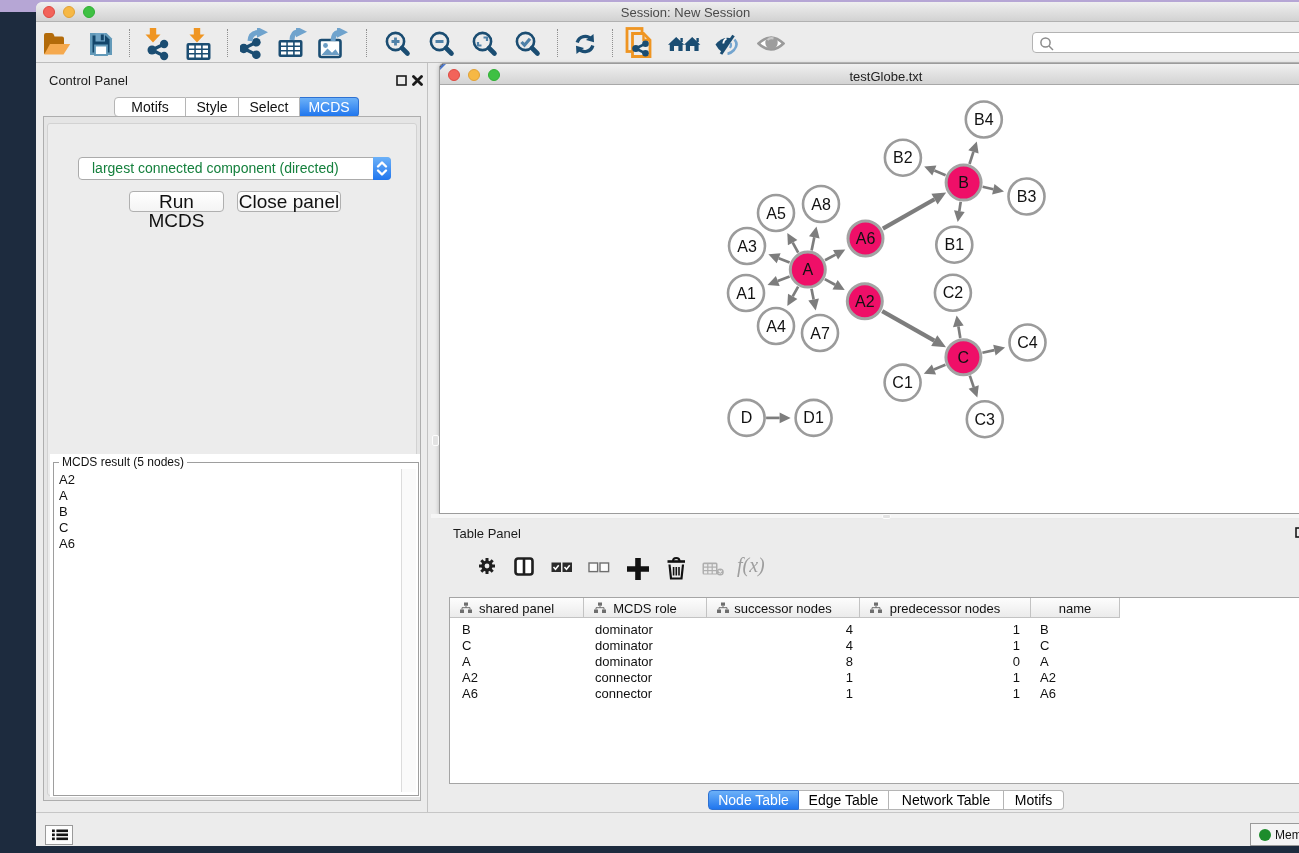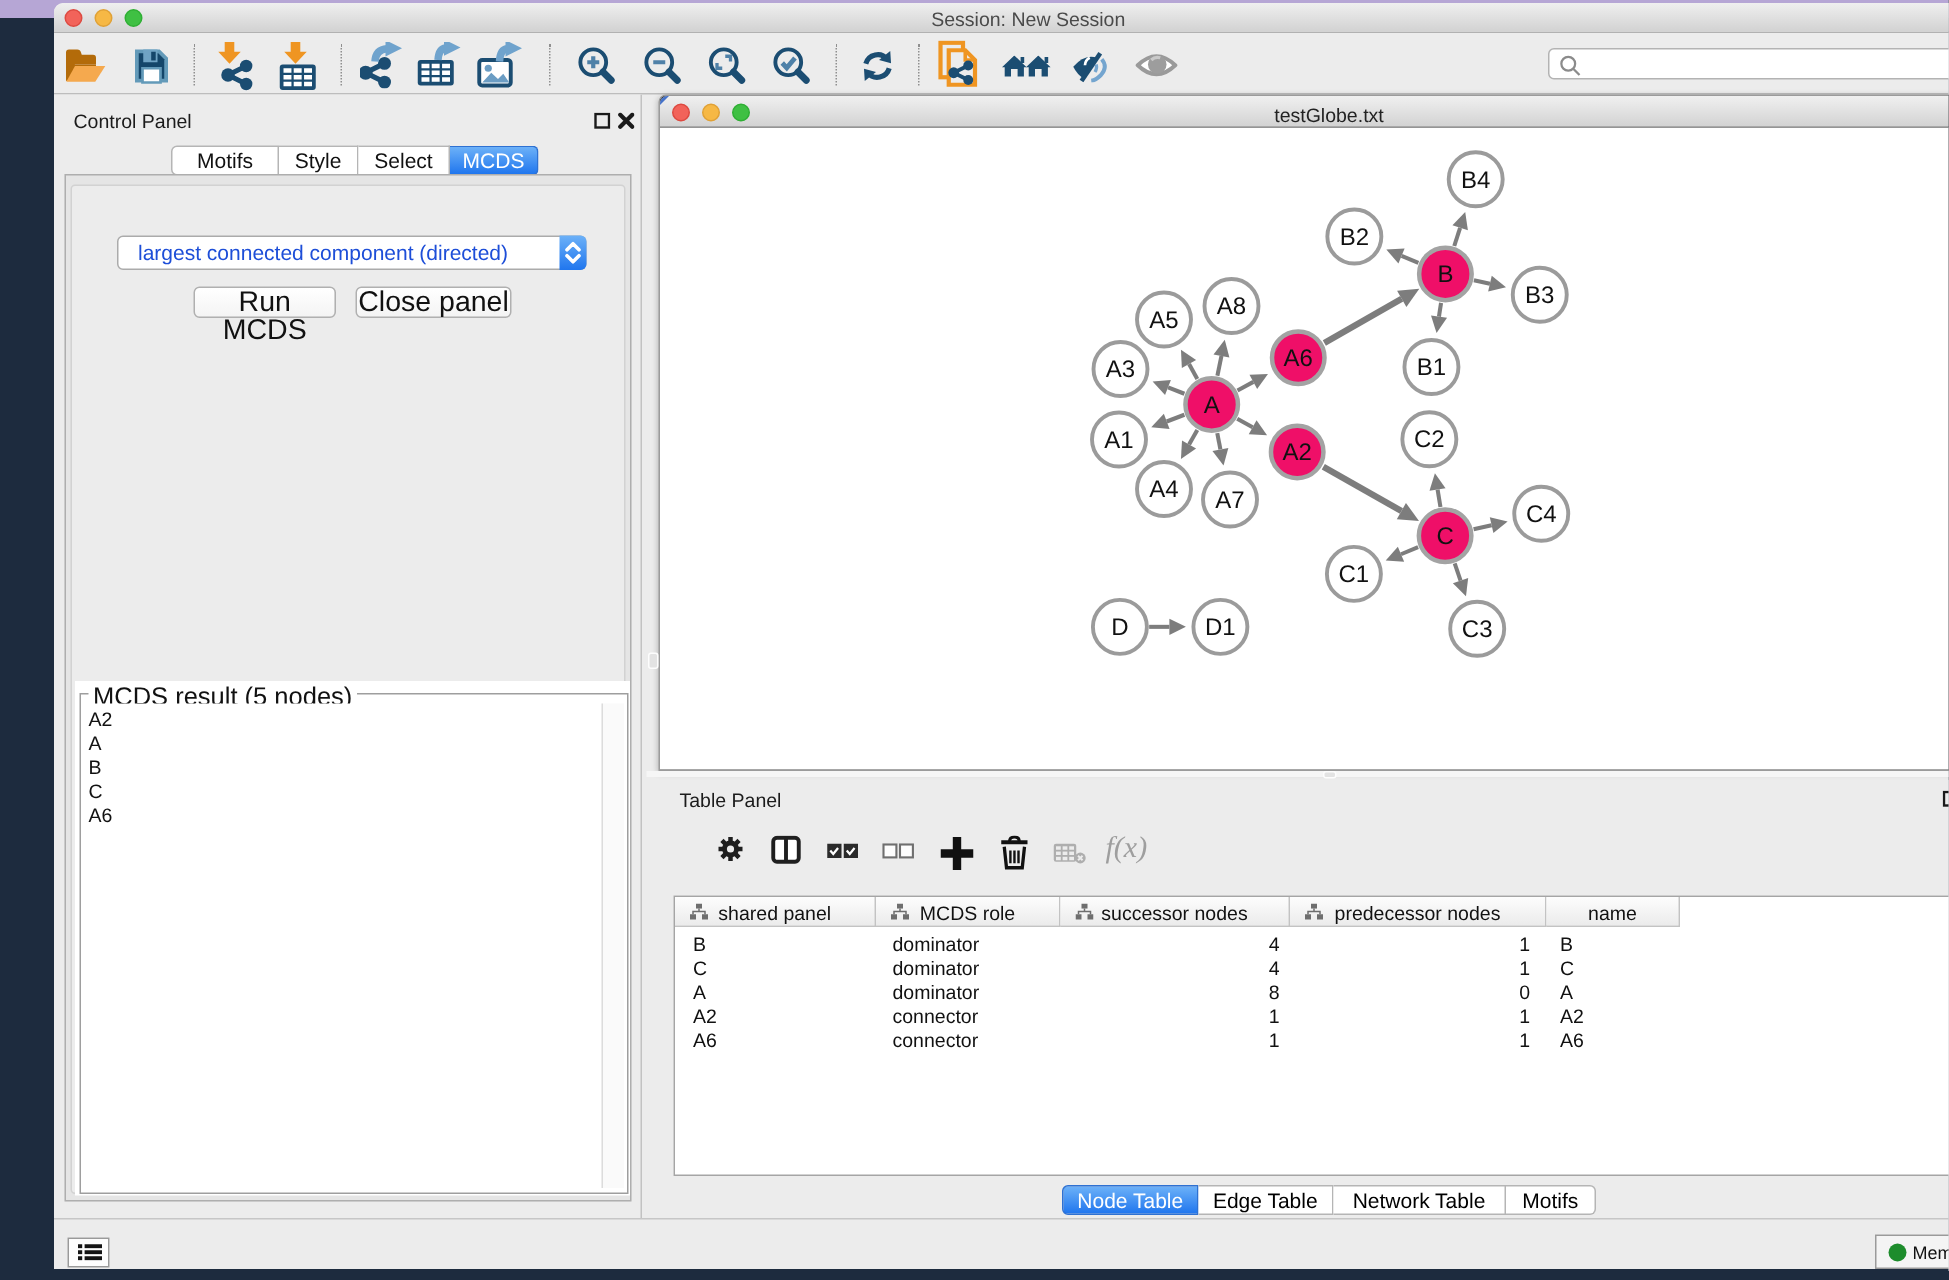--- a/index.html
+++ b/index.html
@@ -25,7 +25,7 @@
 #cp-box { position:absolute; left:7px; top:53px; width:378px; height:685px; background:#e5e5e5; border:1px solid #aeaeae; }
 #cp-inner { position:absolute; left:3px; top:6px; width:370px; height:673px; background:#ececec; border:1px solid #d2d2d2; border-radius:3px; }
 #opt-label { position:absolute; left:0; top:75px; width:392px; text-align:center; font-size:14px; color:#111; }
-#cp-select { position:absolute; left:42px; top:94px; width:313px; height:23px; background:#fff; border:1px solid #ababab; border-radius:4px; font-size:14px; color:#1d4ed8; line-height:21px; padding-left:13px; }
+#cp-select { position:absolute; left:42px; top:94px; width:313px; height:23px; background:#fff; border:1px solid #ababab; border-radius:4px; font-size:14px; color:#15803d; line-height:21px; padding-left:13px; }
 #cp-select .stepper { position:absolute; right:-1px; top:-1px; width:18px; height:23px; background:linear-gradient(#6cb1f8,#2076ee); border-radius:0 4px 4px 0; }
 .cpbtn { position:absolute; top:128px; height:21px; background:linear-gradient(#ffffff,#f4f4f4); border:1px solid #b0b0b0; border-radius:4px; font-size:19px; color:#111; text-align:center; line-height:19px; }
 #groupbox-wrap { position:absolute; left:14px; top:391px; width:370px; height:343px; background:#fff; }

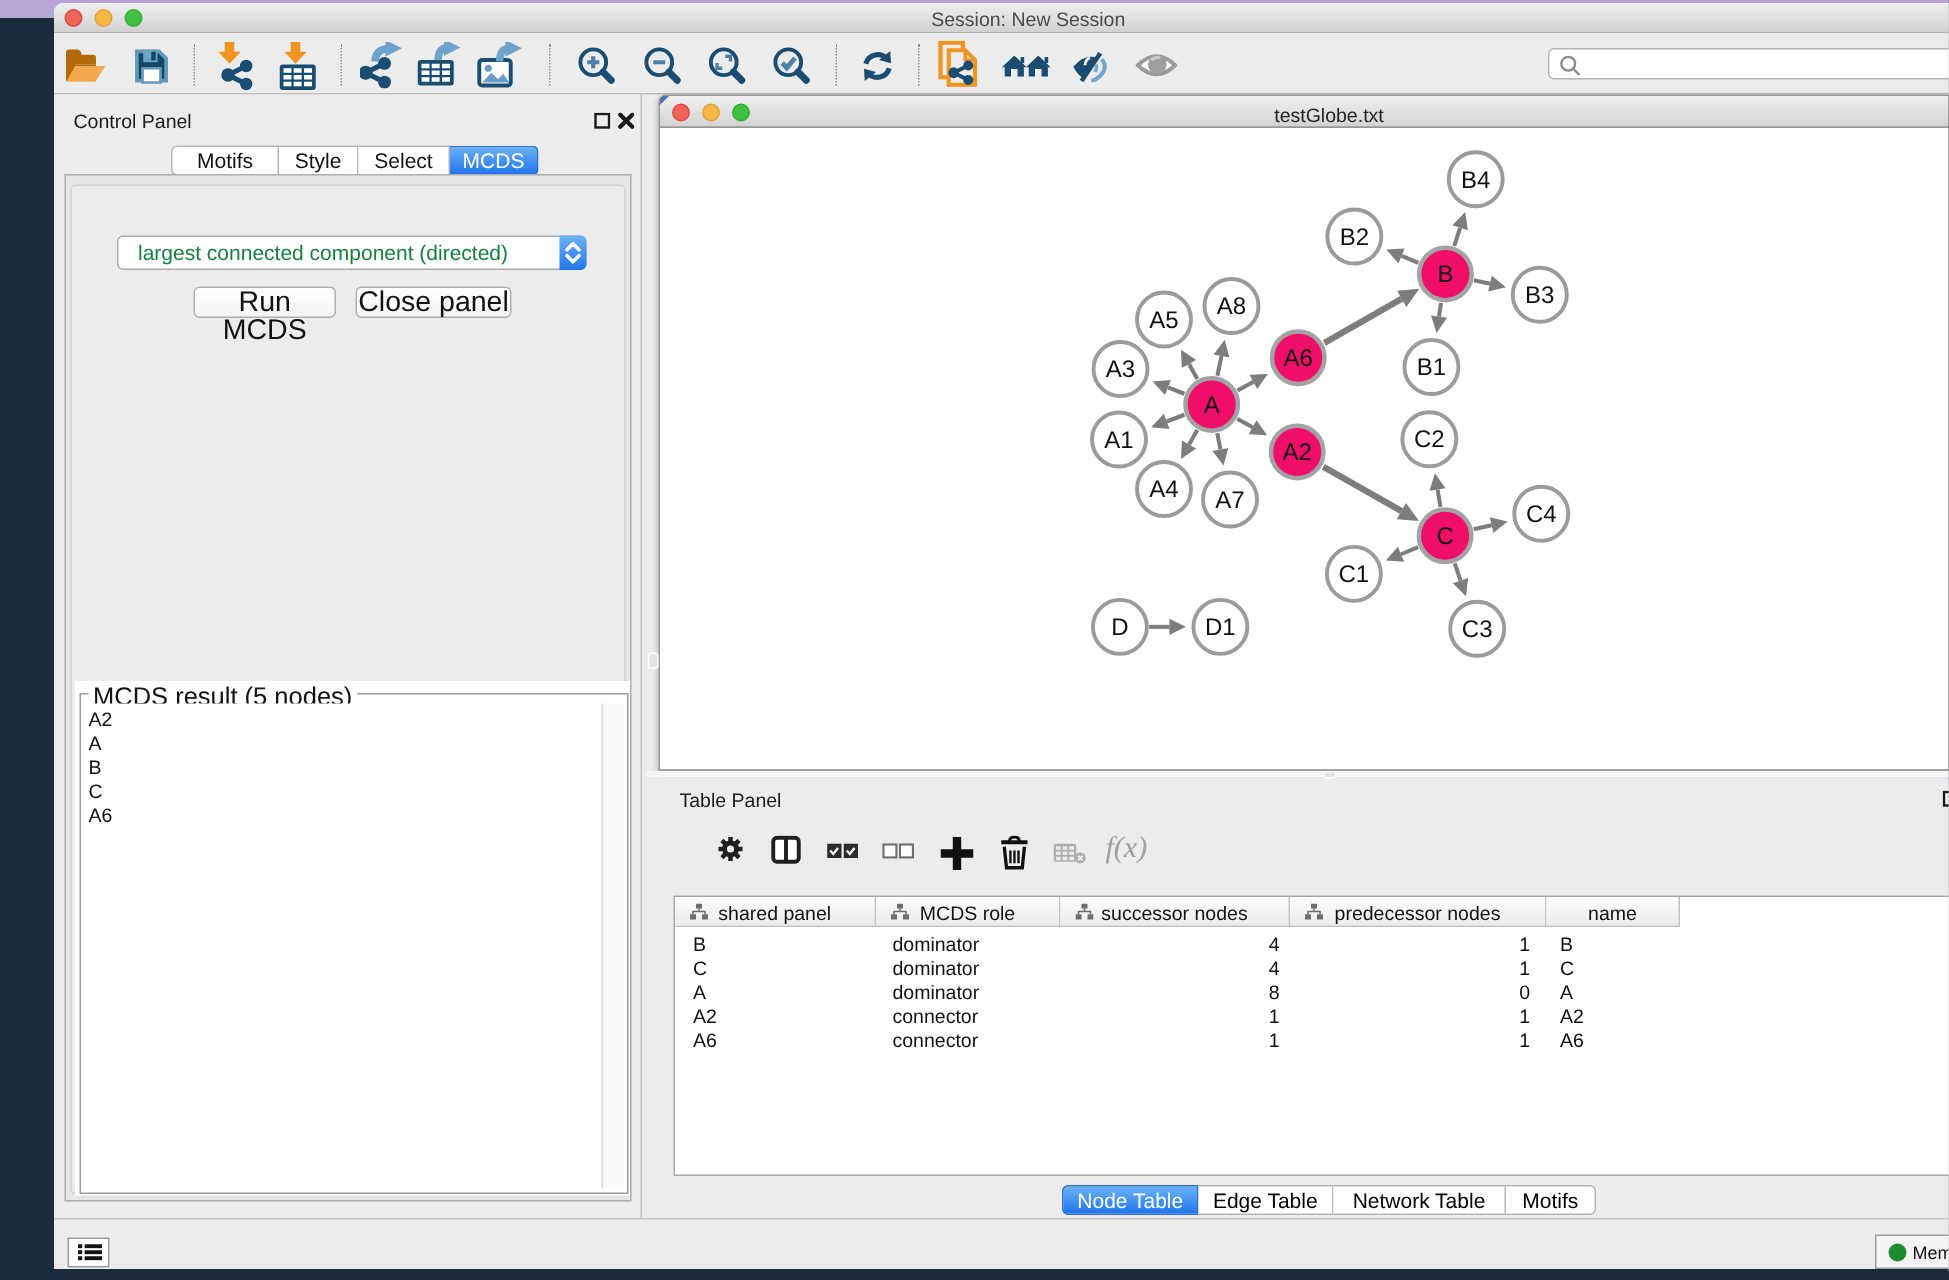--- a/index.html
+++ b/index.html
@@ -30,7 +30,7 @@
 .cpbtn { position:absolute; top:128px; height:21px; background:linear-gradient(#ffffff,#f4f4f4); border:1px solid #b0b0b0; border-radius:4px; font-size:19px; color:#111; text-align:center; line-height:19px; }
 #groupbox-wrap { position:absolute; left:14px; top:391px; width:370px; height:343px; background:#fff; }
 #groupbox { position:absolute; left:17px; top:399px; width:366px; height:334px; border:1px solid #9e9e9e; }
-#groupbox-label { position:absolute; left:5px; top:-8px; background:#fff; padding:0 3px; font-size:17px; color:#111;text-align:right; }
+#groupbox-label { position:absolute; left:5px; top:-8px; background:#fff; padding:0 3px; font-size:12px; color:#111;text-align:right; }
 #mcds-list { position:absolute; left:2px; top:6px; width:360px; height:323px; background:#fff; font-size:13px; color:#111; }
 #mcds-scroll { position:absolute; right:0; top:0; width:15px; height:323px; background:#fafafa; border-left:1px solid #dcdcdc; }
 #netwin { position:absolute; left:403px; top:61px; width:894px; height:451px; background:#000000; border:1px solid #9b9b9b; border-radius:5px 5px 0 0; box-shadow:0 1px 4px rgba(0,0,0,0.25); }

